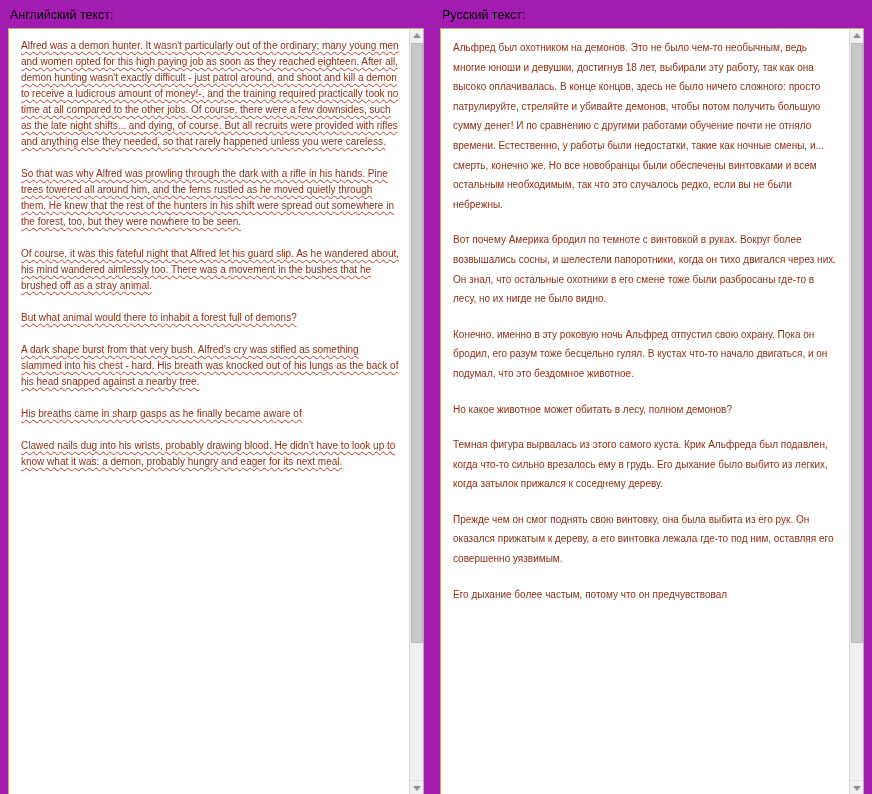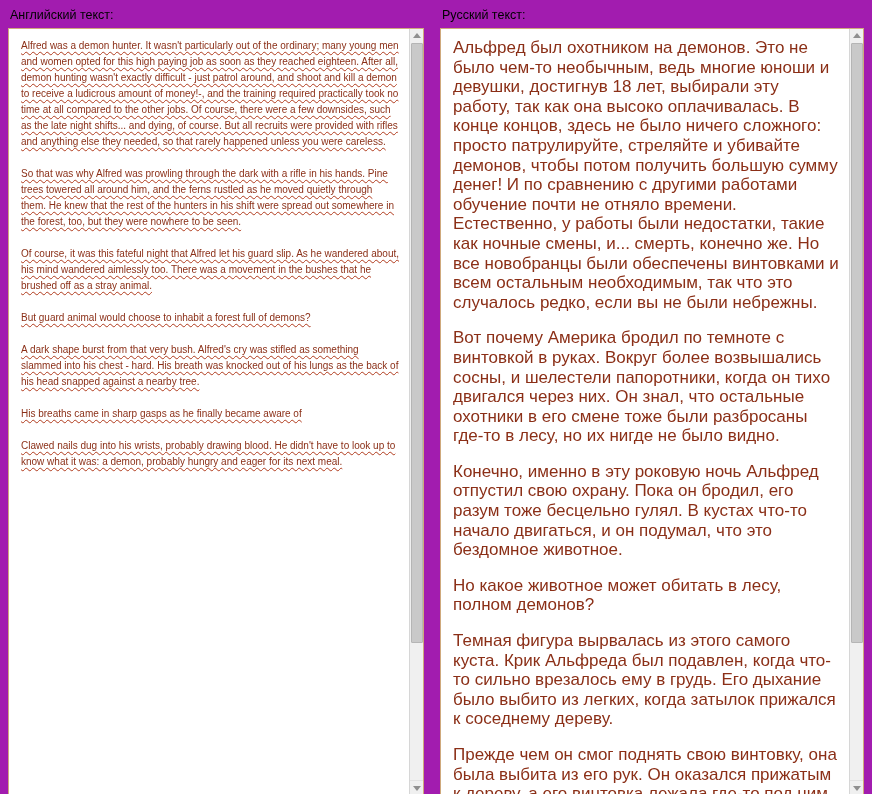--- a/index.html
+++ b/index.html
@@ -77,7 +77,7 @@
     font-family: "Liberation Sans", sans-serif;
   }
   .ru p {
-    font-size: 17px;
+    font-size: 10px;
     line-height: 19.6px;
     color: #8b2f17;
     font-family: "Liberation Sans", sans-serif;

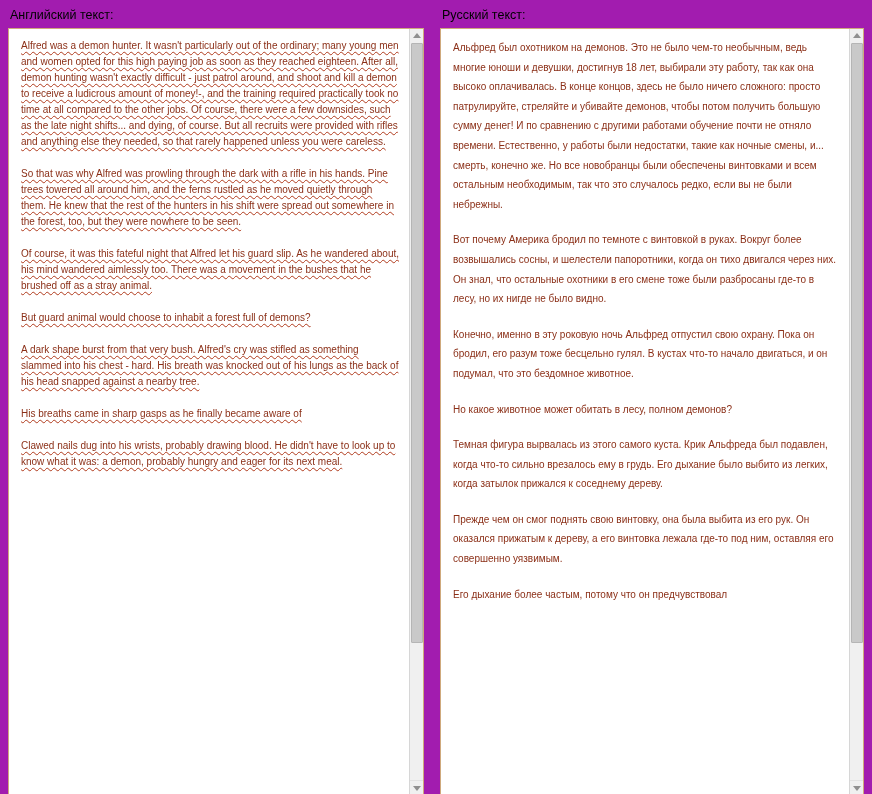--- a/index.html
+++ b/index.html
@@ -162,7 +162,7 @@
           <p class="sq">Alfred was a demon hunter. It wasn't particularly out of the ordinary; many young men and women opted for this high paying job as soon as they reached eighteen. After all, demon hunting wasn't exactly difficult - just patrol around, and shoot and kill a demon to receive a ludicrous amount of money!-, and the training required practically took no time at all compared to the other jobs. Of course, there were a few downsides, such as the late night shifts... and dying, of course. But all recruits were provided with rifles and anything else they needed, so that rarely happened unless you were careless.</p>
           <p class="sq">So that was why Alfred was prowling through the dark with a rifle in his hands. Pine trees towered all around him, and the ferns rustled as he moved quietly through them. He knew that the rest of the hunters in his shift were spread out somewhere in the forest, too, but they were nowhere to be seen.</p>
           <p class="sq">Of course, it was this fateful night that Alfred let his guard slip. As he wandered about, his mind wandered aimlessly too. There was a movement in the bushes that he brushed off as a stray animal.</p>
-          <p class="sq">But guard animal would choose to inhabit a forest full of demons?</p>
+          <p class="sq">But what animal would there to inhabit a forest full of demons?</p>
           <p class="sq">A dark shape burst from that very bush. Alfred's cry was stifled as something slammed into his chest - hard. His breath was knocked out of his lungs as the back of his head snapped against a nearby tree.</p>
           <p class="sq">His breaths came in sharp gasps as he finally became aware of</p>
           <p class="sq">Clawed nails dug into his wrists, probably drawing blood. He didn't have to look up to know what it was: a demon, probably hungry and eager for its next meal.</p>

